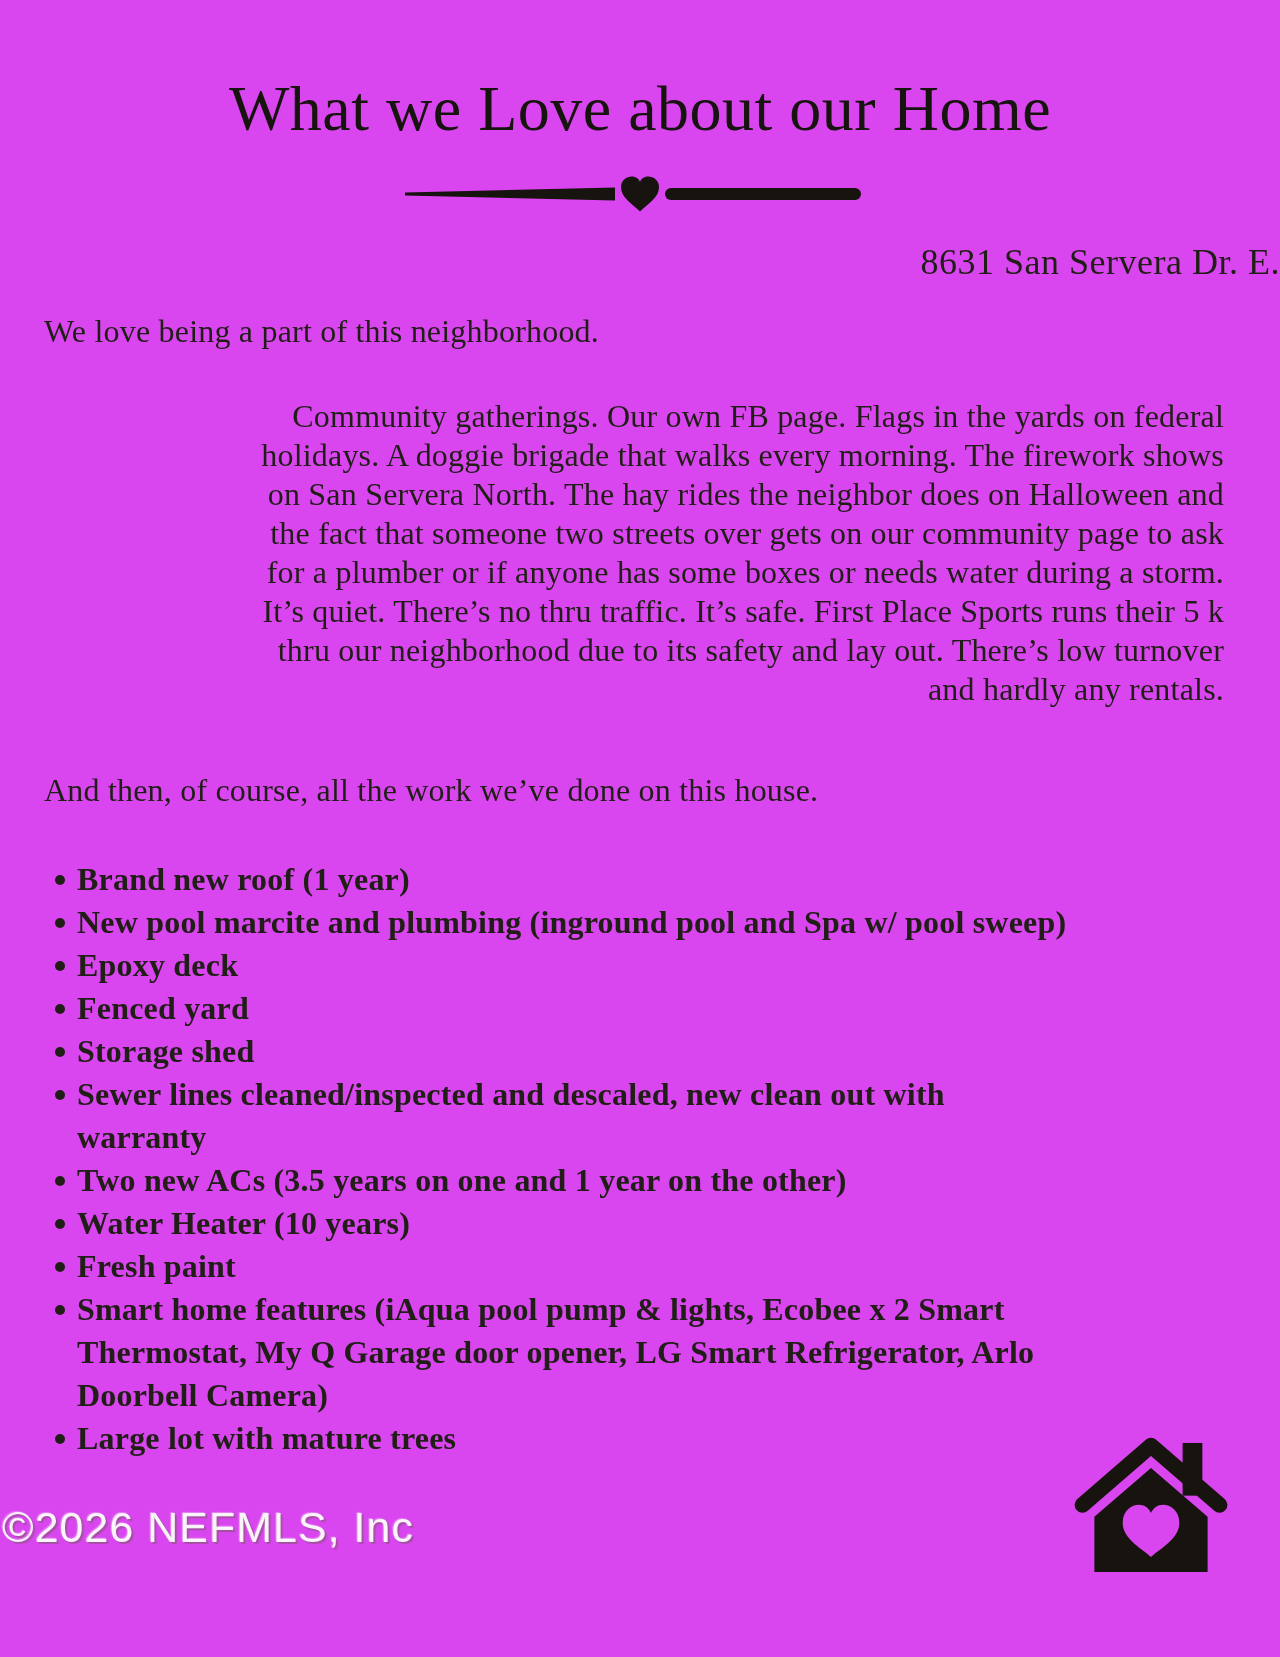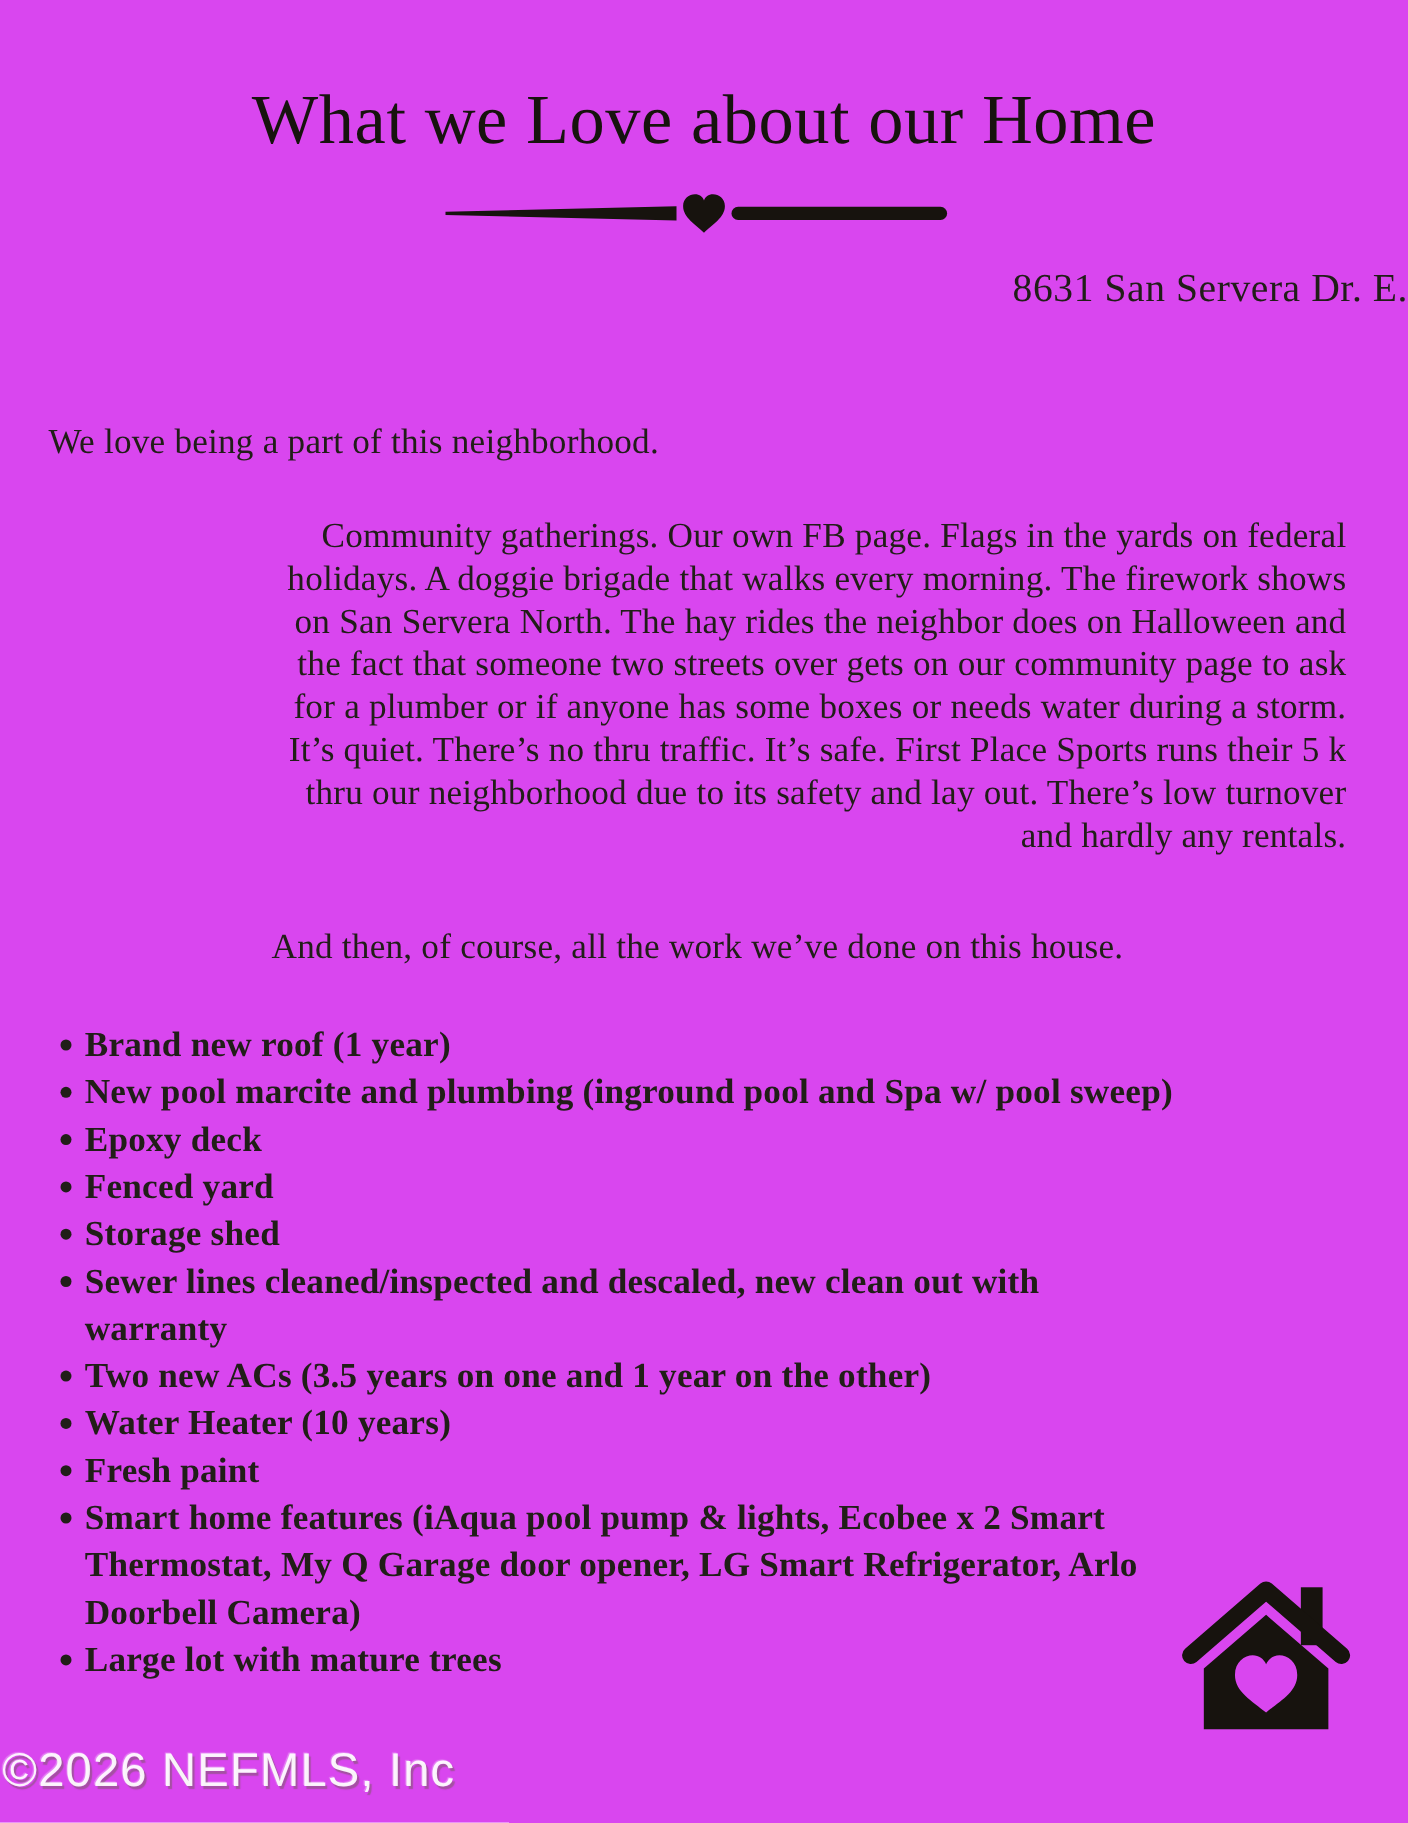--- a/index.html
+++ b/index.html
@@ -36,7 +36,7 @@
     letter-spacing: 0.5px;
   }
   .content {
-    margin-top: 98px;
+    margin-top: 28px;
     padding: 0 56px 0 44px;
     font-size: 32px;
     line-height: 39px;

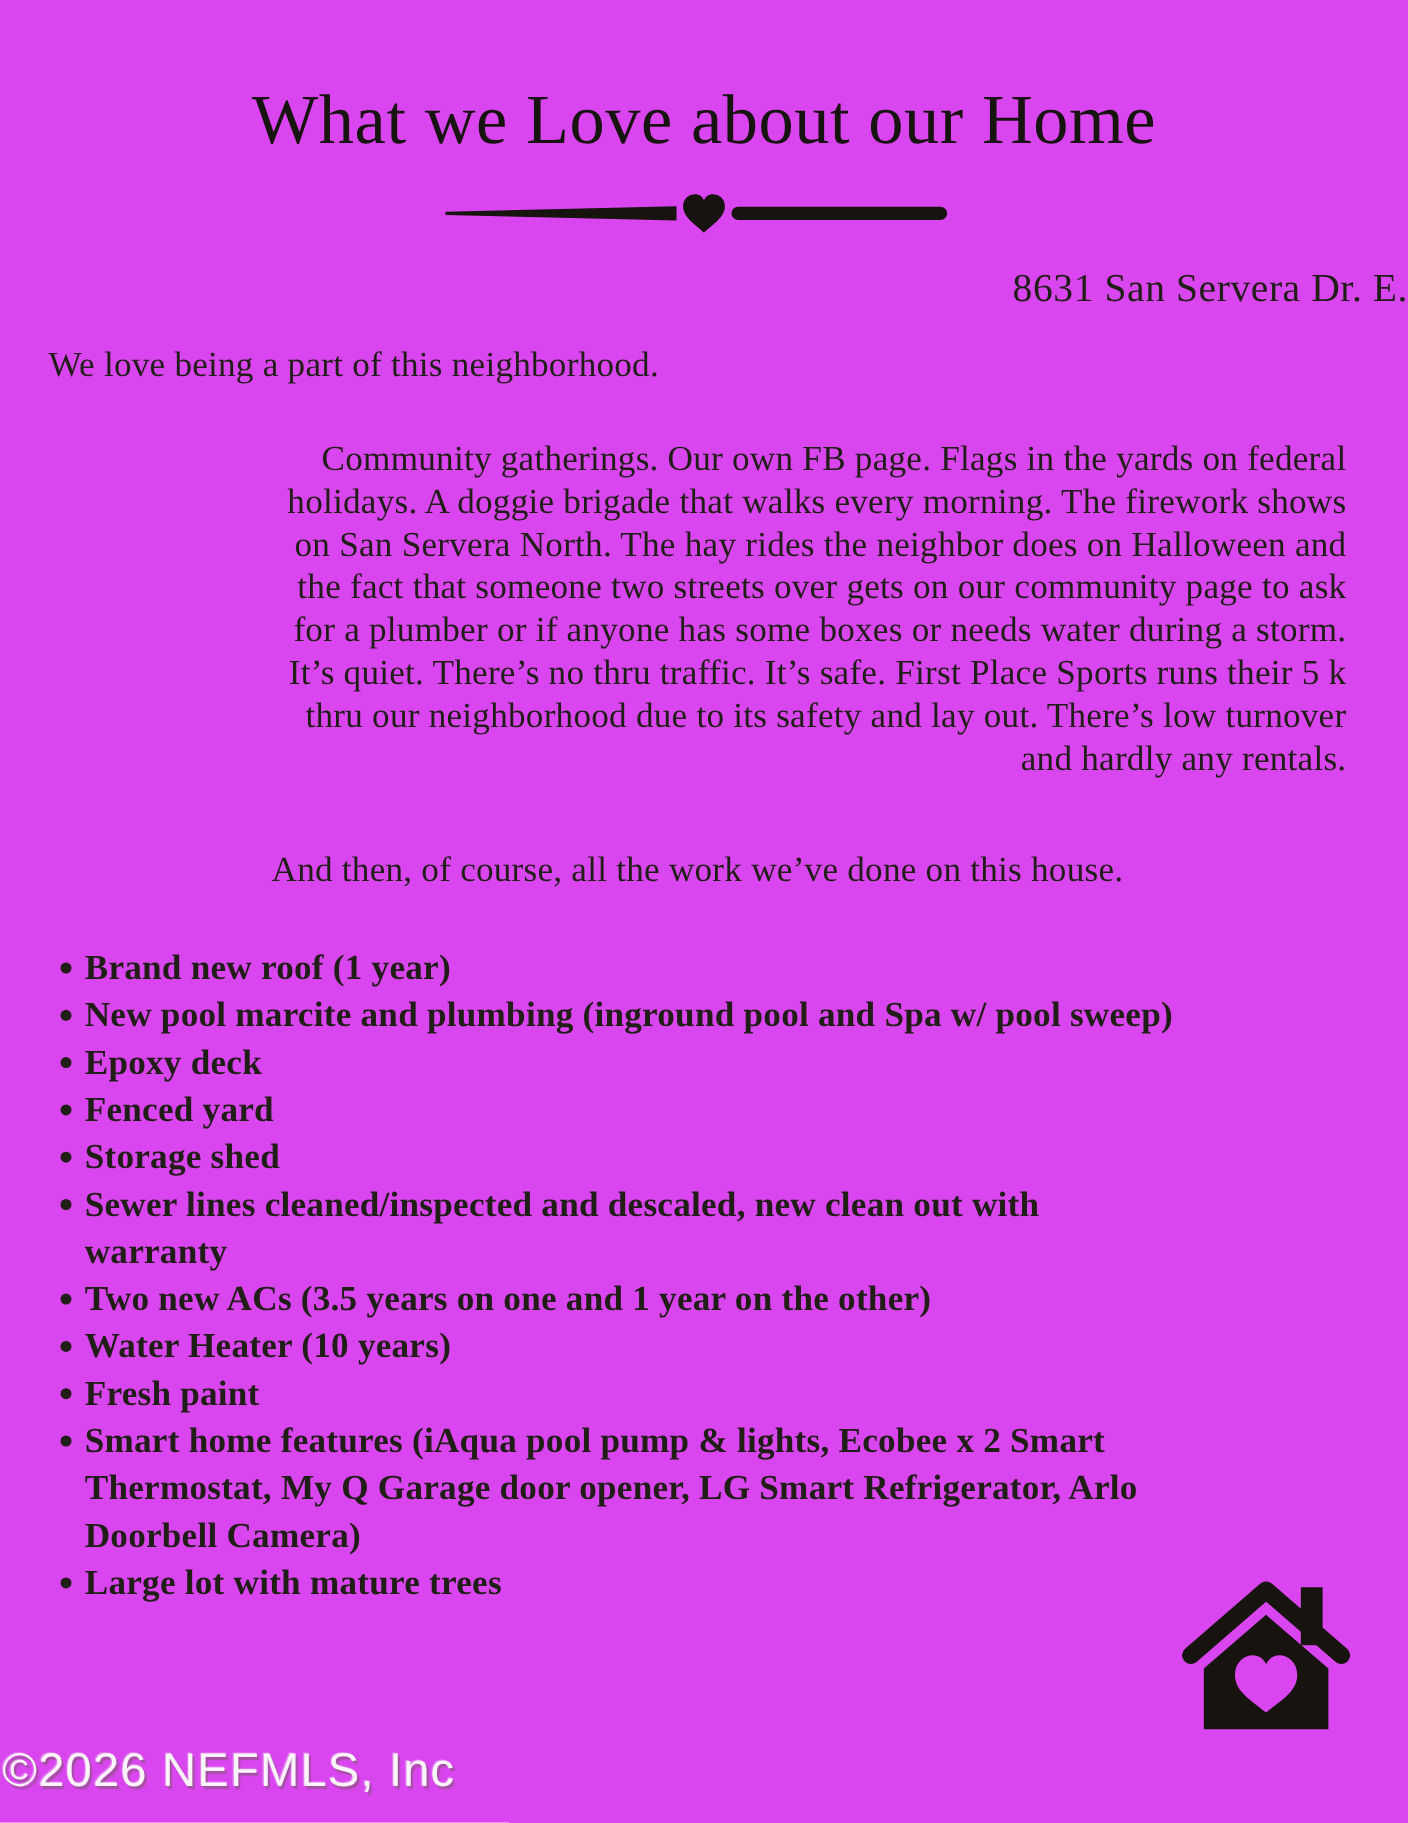--- a/index.html
+++ b/index.html
@@ -44,7 +44,7 @@
   }
   .content p { margin: 0 0 46px 0; white-space: pre-line; }
   .content p.para-neighborhood { margin-bottom: 62px; text-align: right; }
-  .content p.para-work-intro { margin-bottom: 0; text-align: center; }
+  .content p.para-work-intro { margin-bottom: 0; }
   ul.highlights {
     list-style: none;
     margin: 48px 0 0 0;

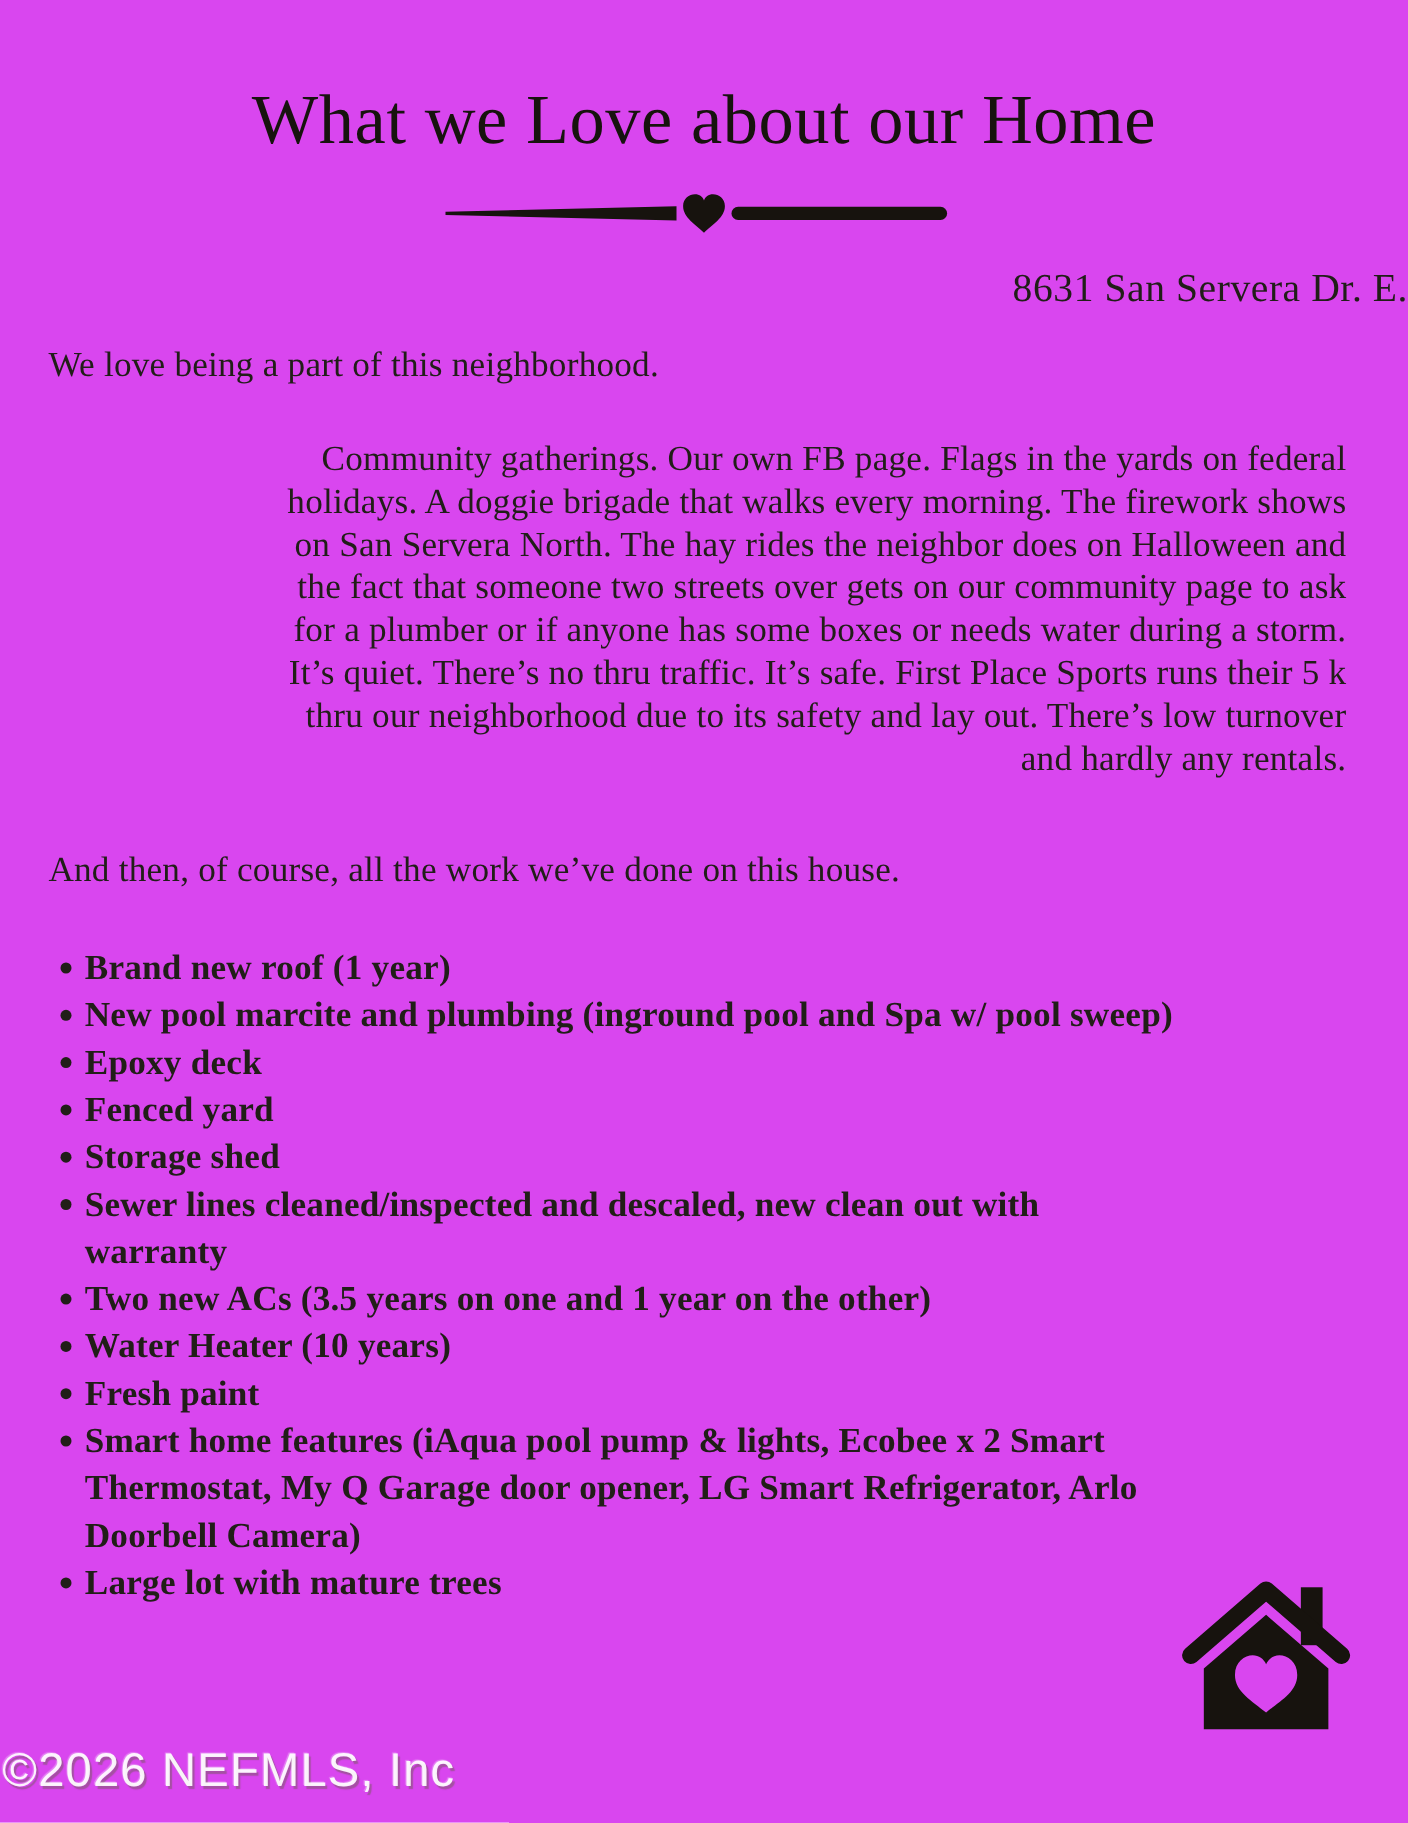--- a/index.html
+++ b/index.html
@@ -77,7 +77,7 @@
   .watermark {
     position: absolute;
     left: 2px;
-    top: 1586px;
+    top: 1503px;
     font-family: "Liberation Sans", sans-serif;
     font-size: 43px;
     letter-spacing: 1px;

